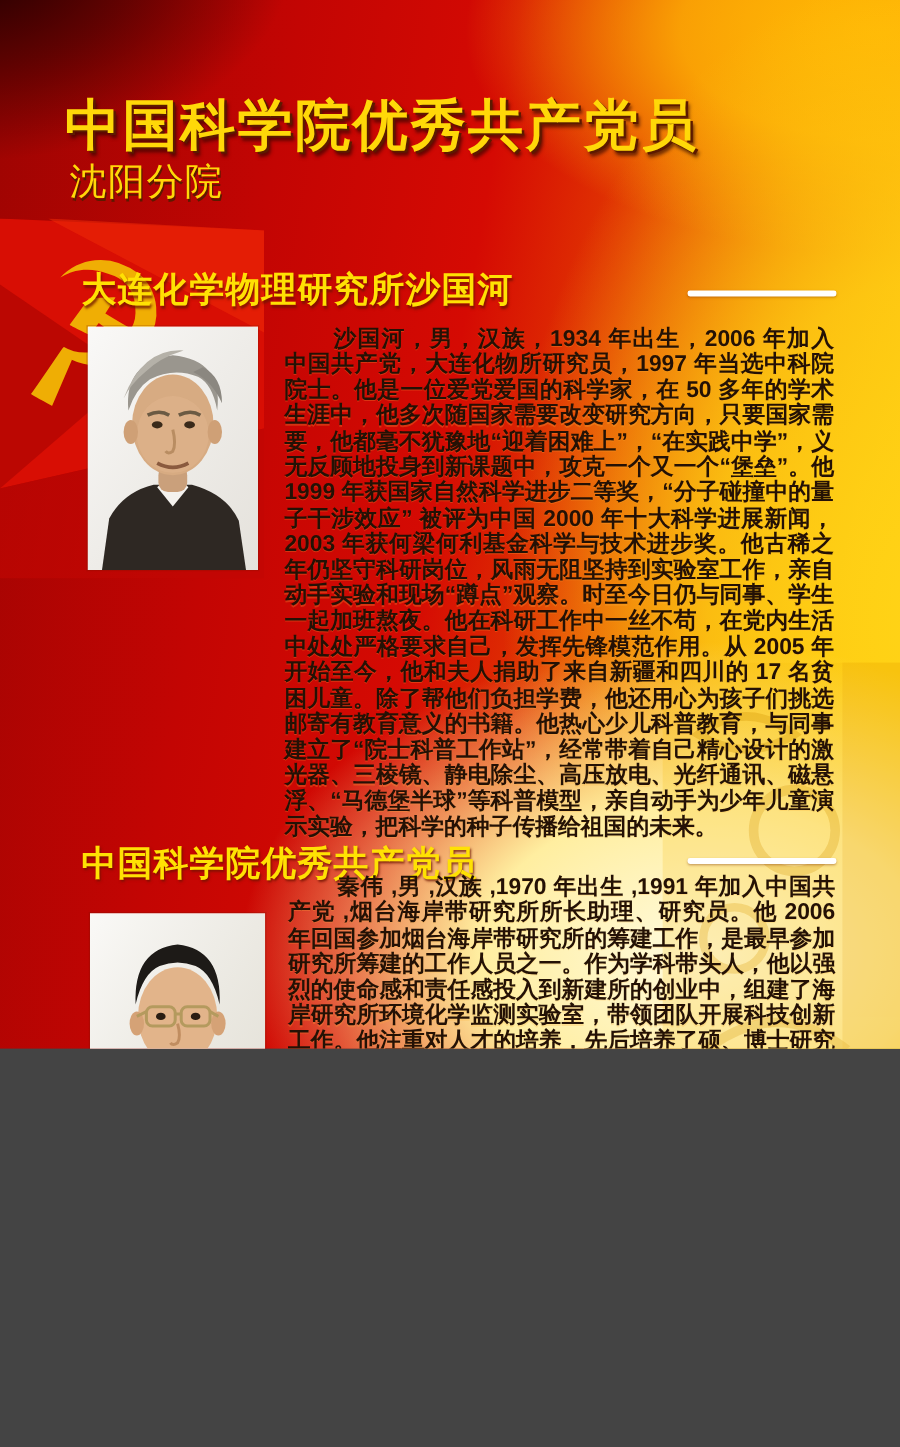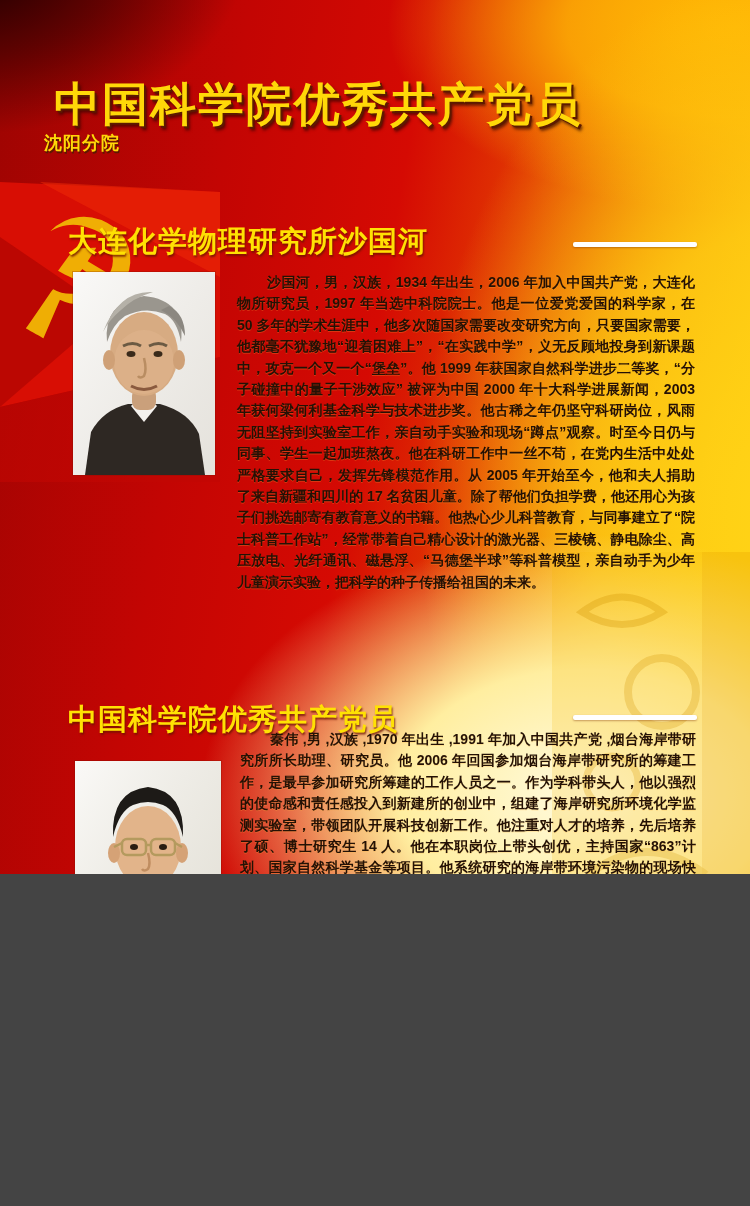--- a/index.html
+++ b/index.html
@@ -27,8 +27,8 @@
     white-space:nowrap;margin:0;
   }
   .sub-title{
-    left:44px;top:131px;
-    font-size:18px;font-weight:700;letter-spacing:1px;
+    left:58px;top:131px;
+    font-size:31px;font-weight:400;letter-spacing:1px;
     color:#ffd808;
     text-shadow:1px 2px 0 #5c1a00;
   }

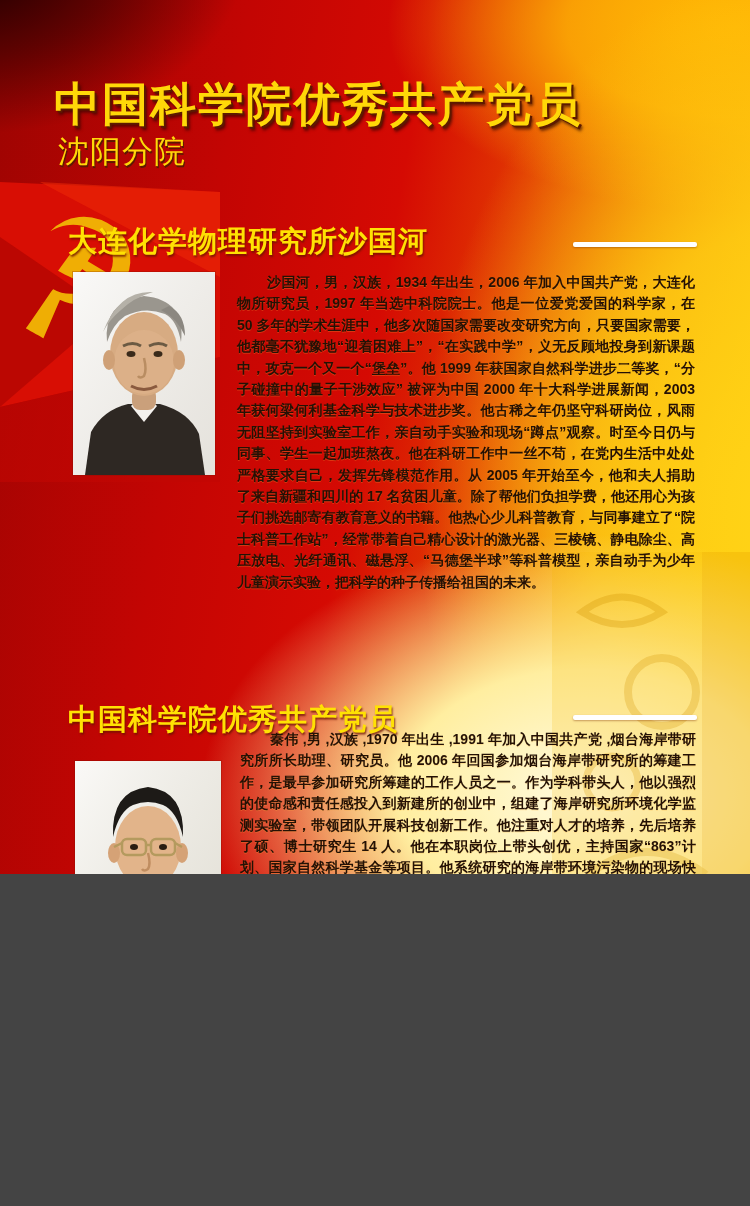--- a/index.html
+++ b/index.html
@@ -48,7 +48,7 @@
 
   
   .bio{
-    font-size:14px;font-weight:bold;line-height:21.4px;
+    font-size:19px;font-weight:bold;line-height:21.4px;
     color:#241105;
     text-align:justify;text-indent:2.15em;
     margin:0;

